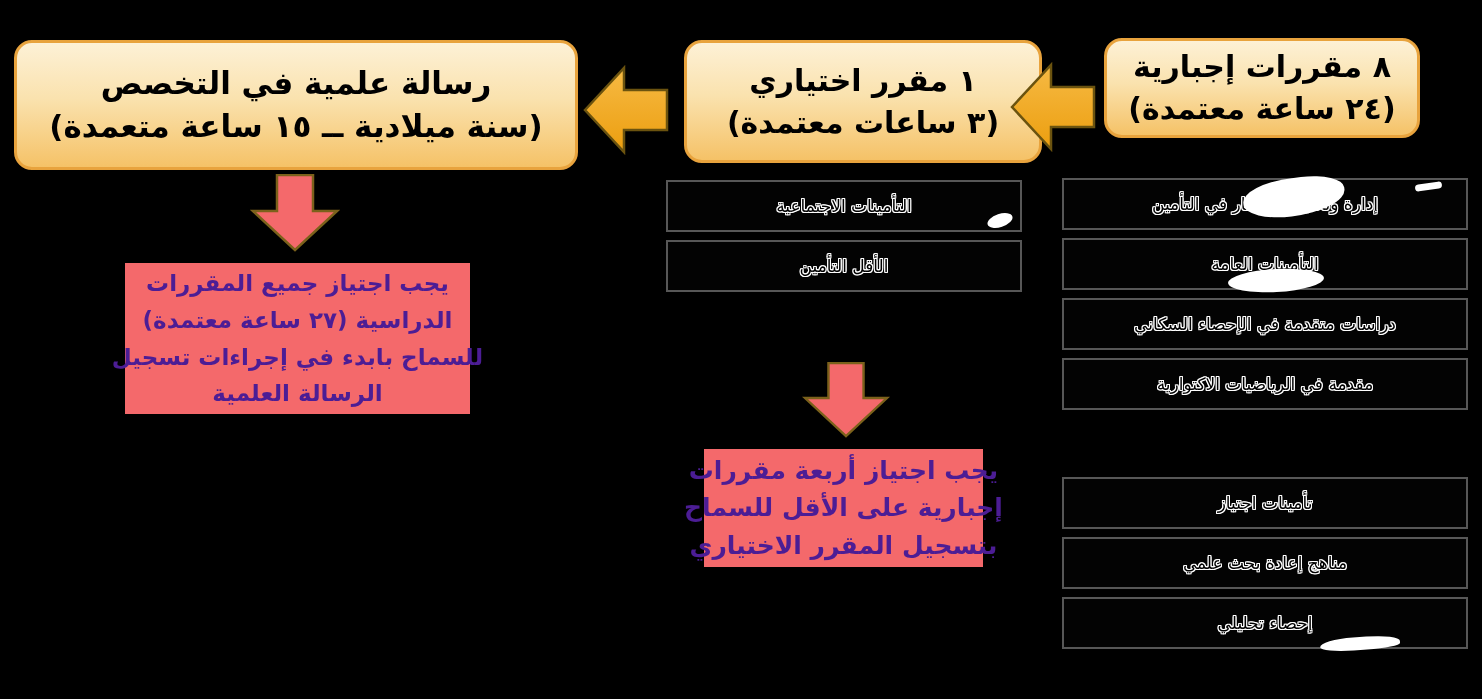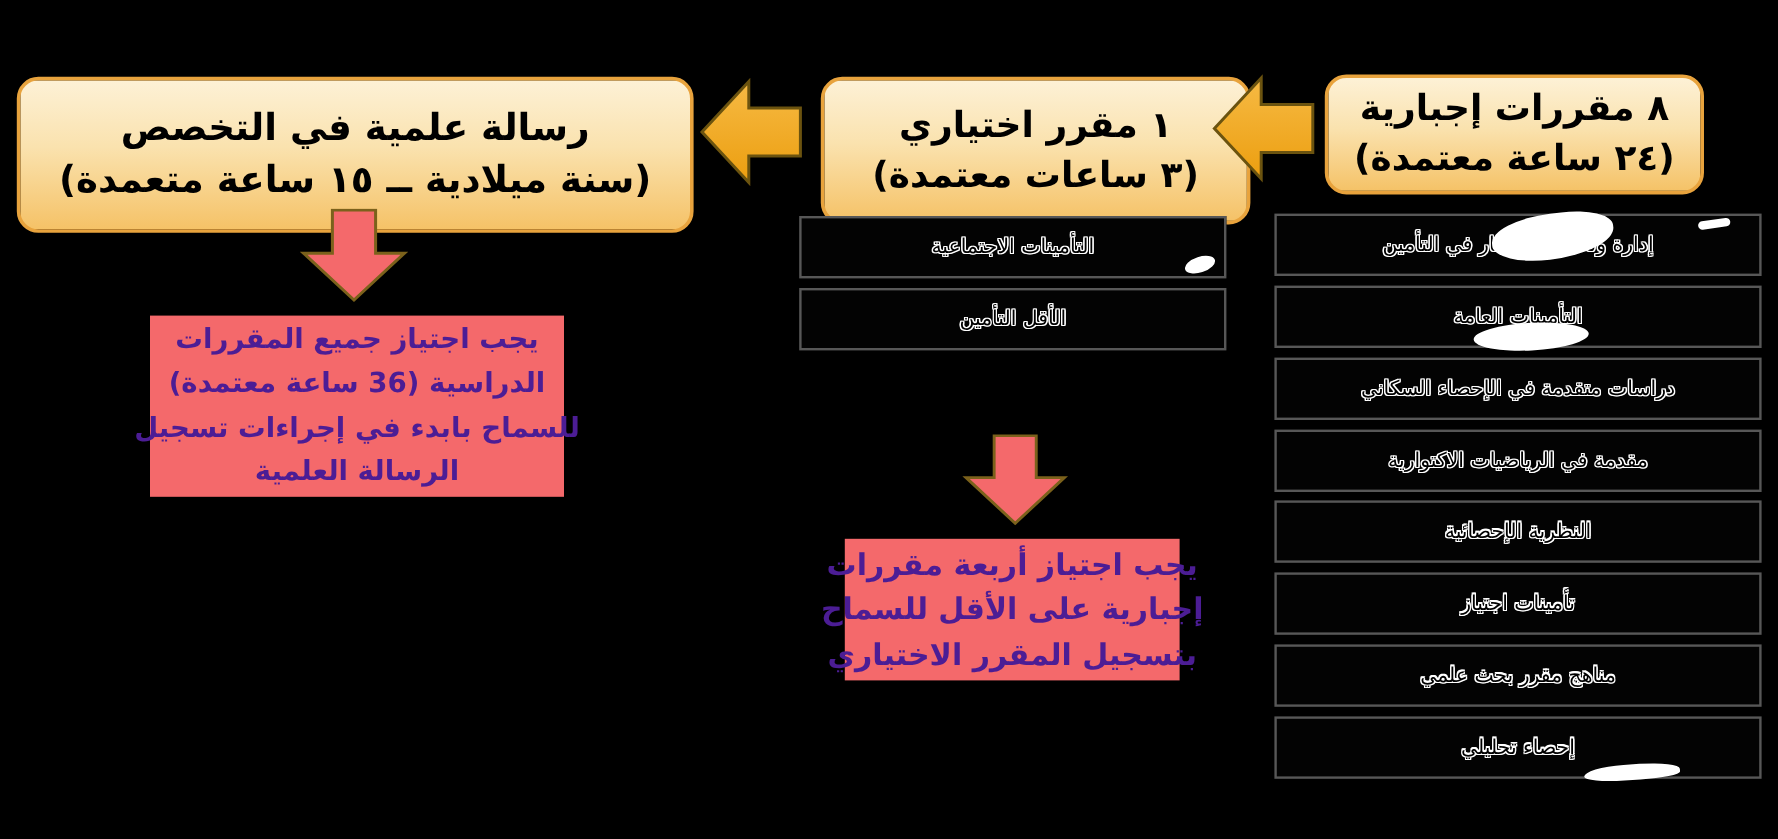--- a/index.html
+++ b/index.html
@@ -13,7 +13,7 @@
     background:linear-gradient(180deg,#FDF1D6 0%,#FAE2AE 45%,#F5C267 100%);
     border:3px solid #E8A33D;border-radius:18px;
     display:flex;flex-direction:column;align-items:center;justify-content:center;
-    color:#000;font-weight:bold;text-align:center;margin-top:24px;
+    color:#000;font-weight:bold;text-align:center;
   }
   .stage-box .line{white-space:nowrap;line-height:1.4;}
   #stage-mandatory{left:1104px;top:38px;width:316px;height:100px;font-size:30px;}

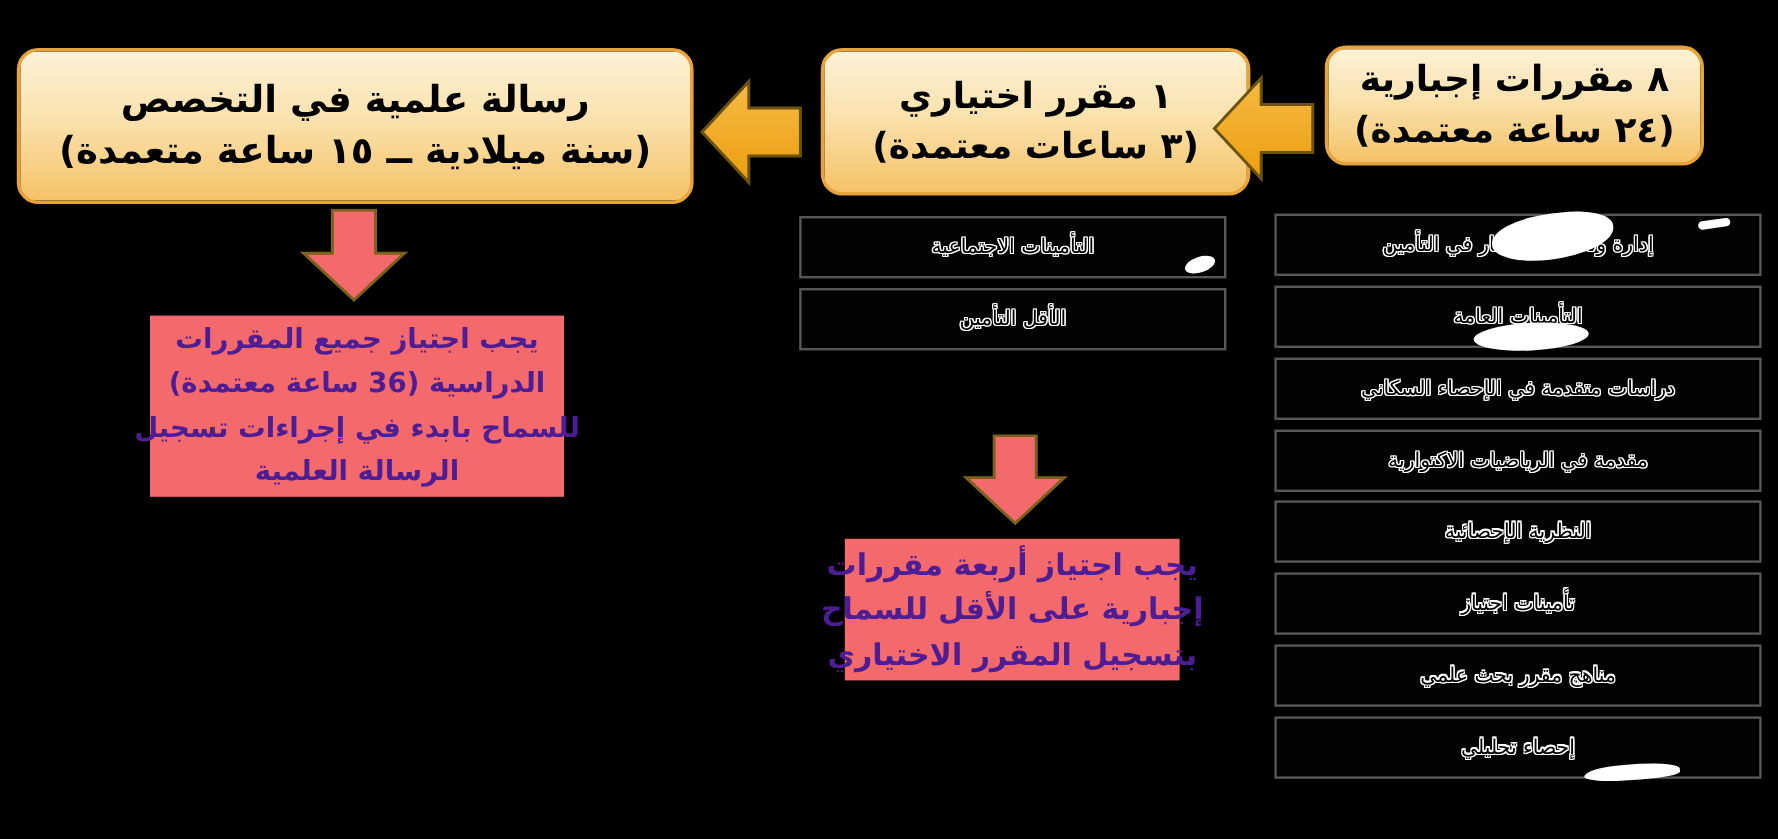--- a/index.html
+++ b/index.html
@@ -129,7 +129,7 @@
 
   <div class="note-box" id="note-thesis">
     <div class="line">يجب اجتياز جميع المقررات</div>
-    <div class="line">الدراسية (36 ساعة معتمدة)</div>
+    <div class="line">الدراسية (٢٧ ساعة معتمدة)</div>
     <div class="line">للسماح بابدء في إجراءات تسجيل</div>
     <div class="line">الرسالة العلمية</div>
   </div>

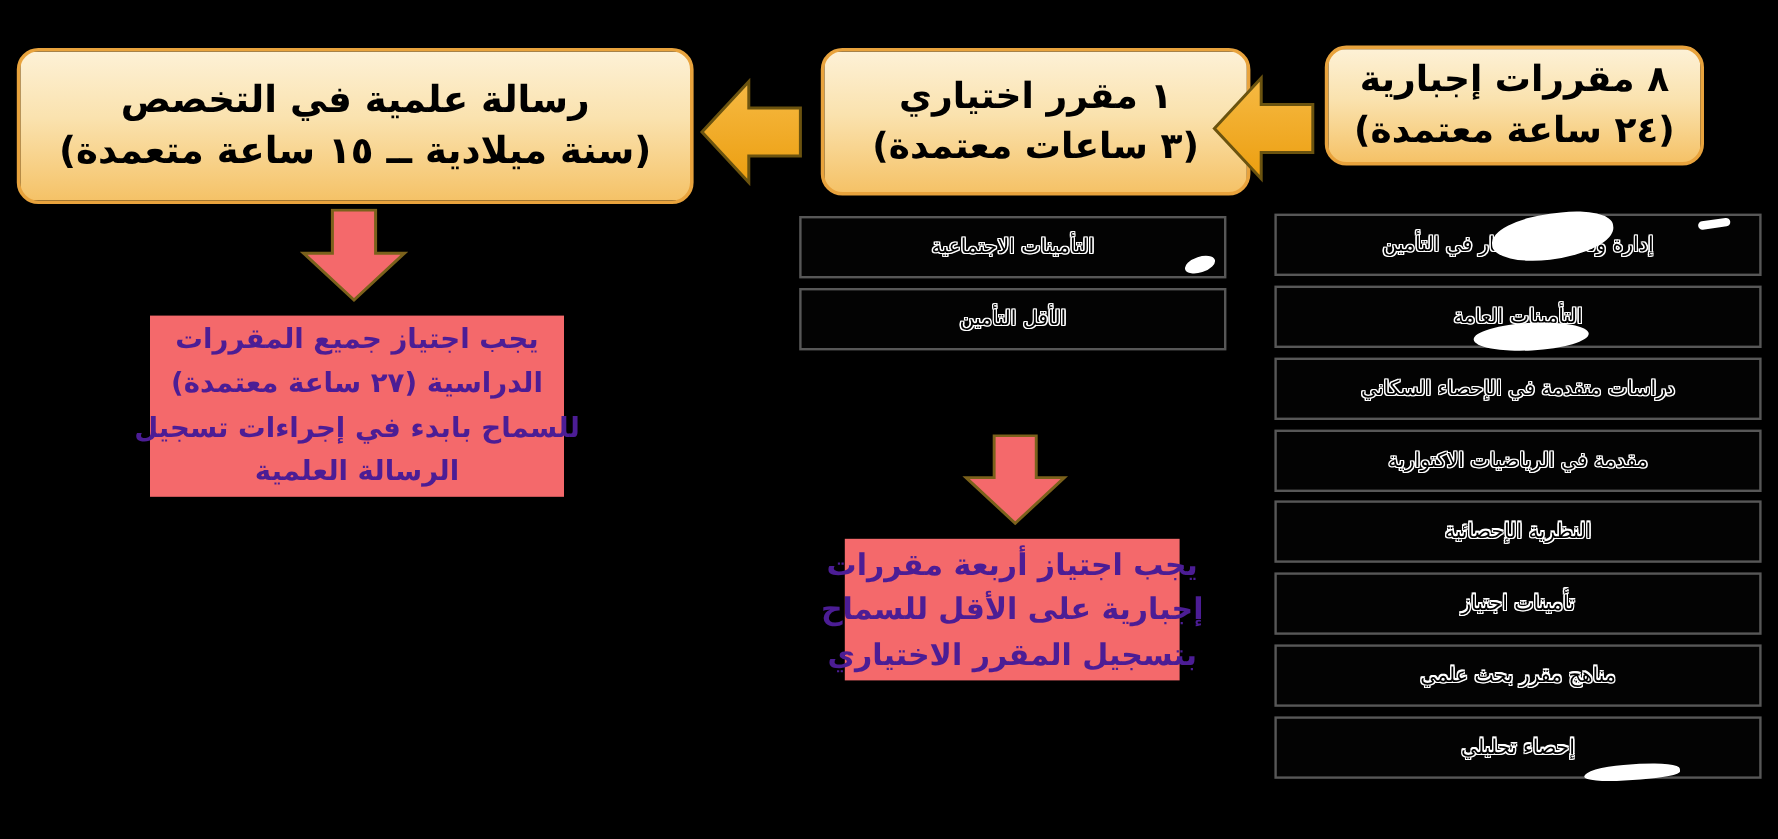--- a/index.html
+++ b/index.html
@@ -100,9 +100,6 @@
   <div class="course-box col-right" style="top:298px">
     <span class="course-text">دراسات متقدمة في الإحصاء السكاني</span>
   </div>
-  <div class="course-box col-right" style="top:417px">
-    <span class="course-text">النظرية الإحصائية</span>
-  </div>
   <div class="course-box col-right" style="top:477px">
     <span class="course-text">تأمينات اجتياز</span>
   </div>

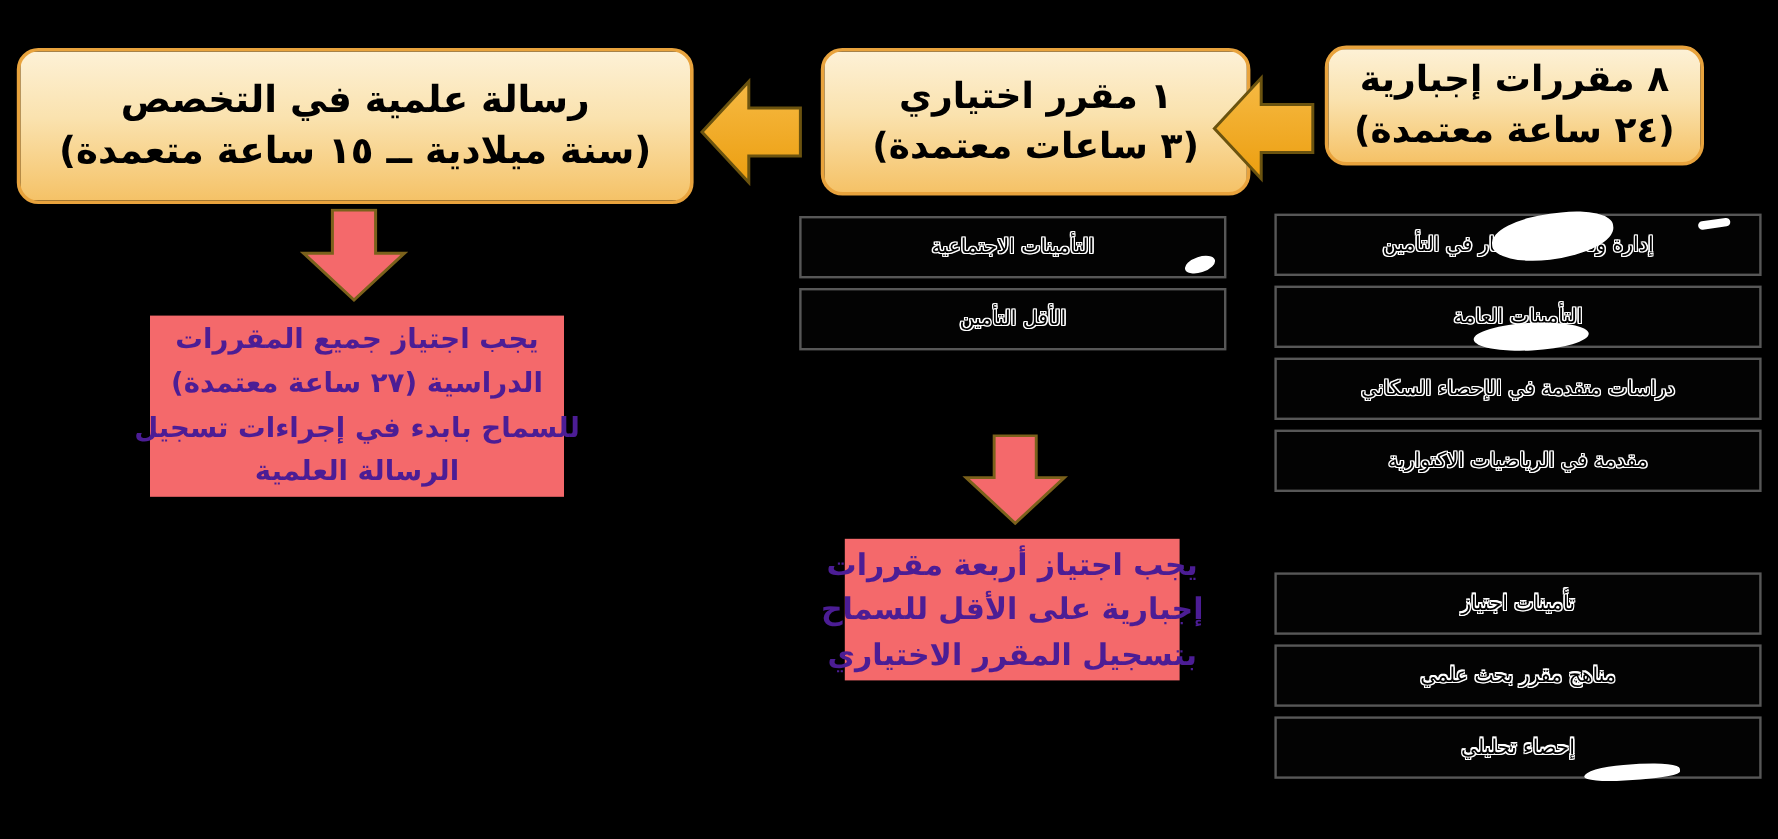--- a/index.html
+++ b/index.html
@@ -104,7 +104,7 @@
     <span class="course-text">تأمينات اجتياز</span>
   </div>
   <div class="course-box col-right" style="top:537px">
-    <span class="course-text">مناهج مقرر بحث علمي</span>
+    <span class="course-text">مناهج إعادة بحث علمي</span>
   </div>
   <div class="course-box col-right" style="top:597px">
     <span class="course-text">إحصاء تحليلي</span>

